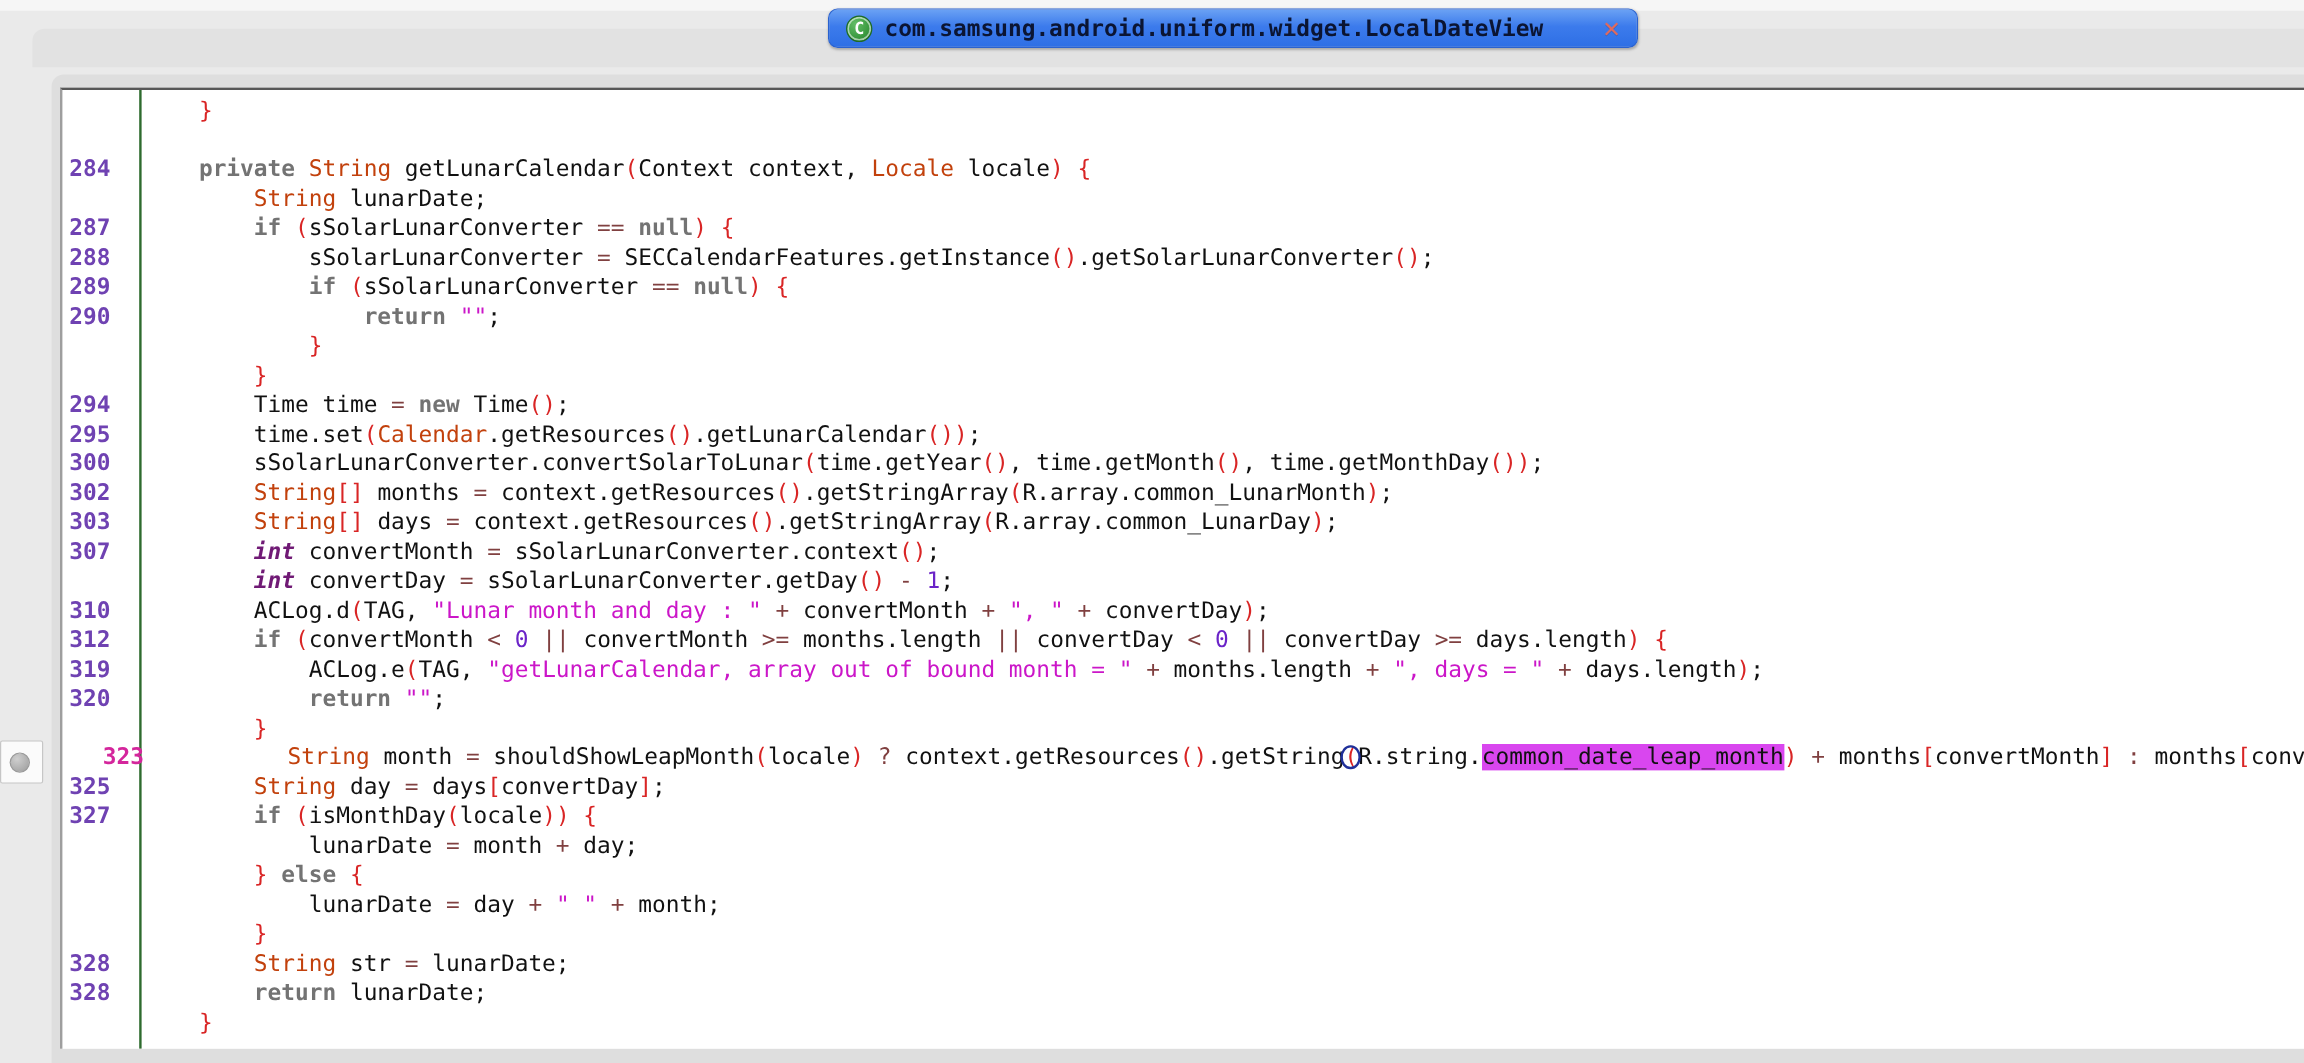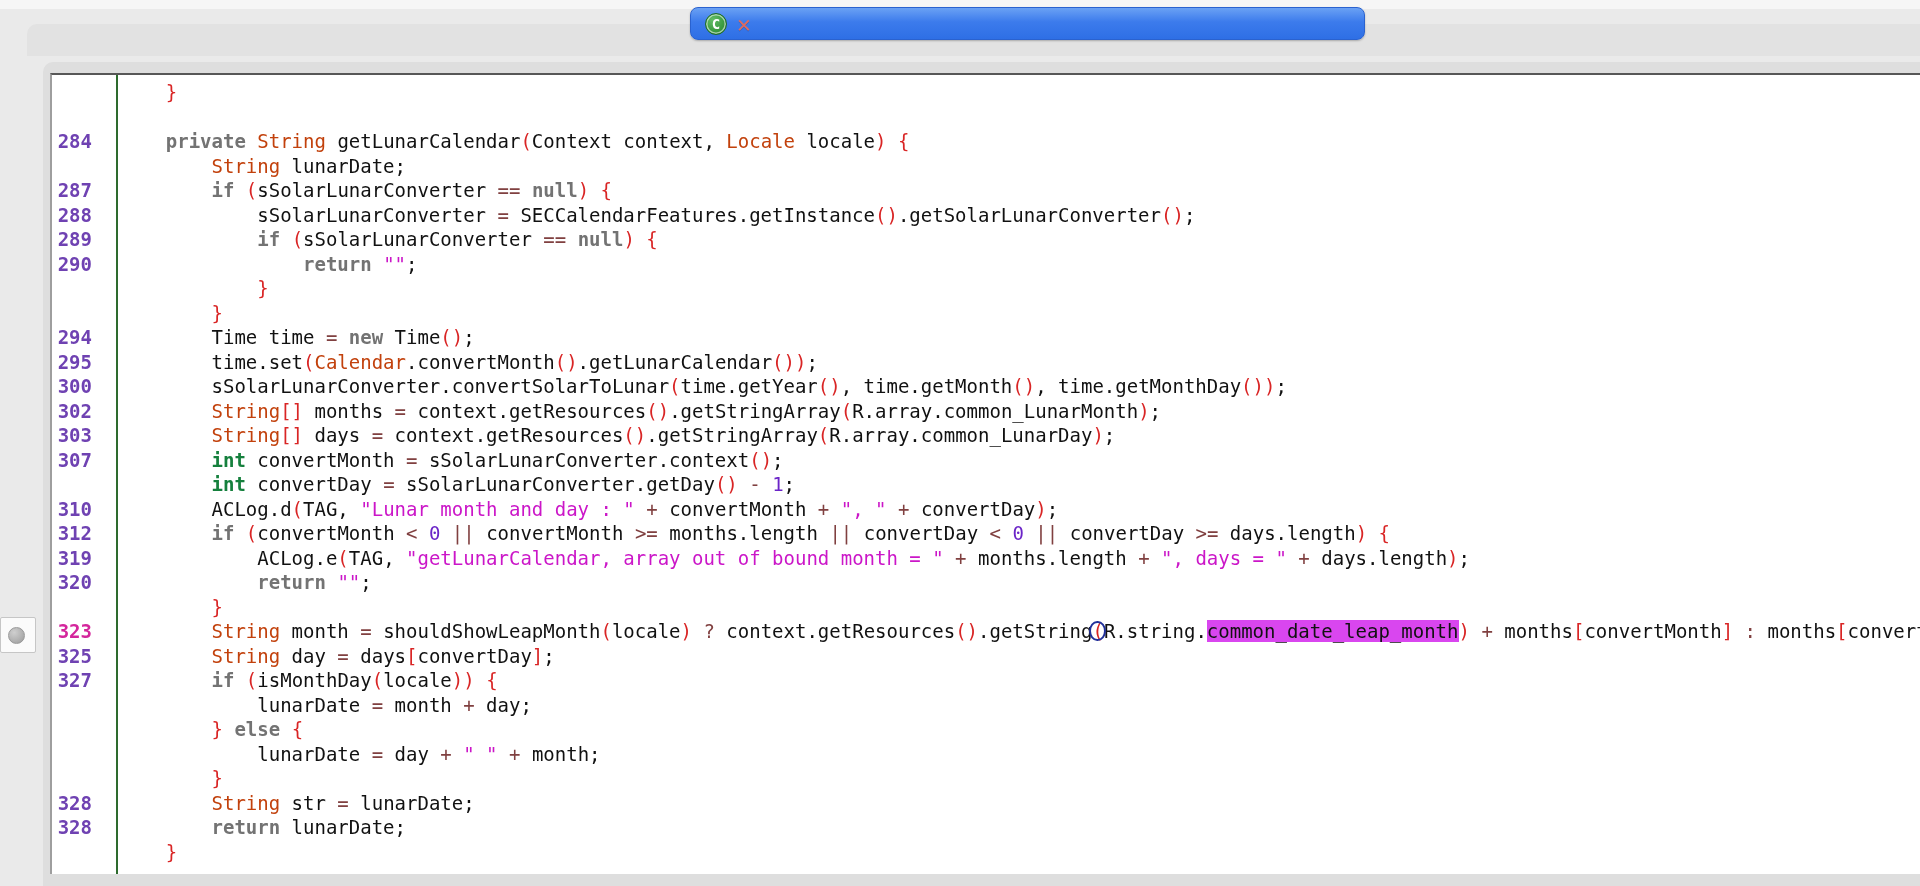--- a/index.html
+++ b/index.html
@@ -76,6 +76,7 @@
 
 <div class="tab">
   <span class="class-icon">C</span>
+  <span class="tab-title">com.samsung.android.uniform.widget.LocalDateView</span>
   <span class="tab-close">✕</span>
 </div>
 

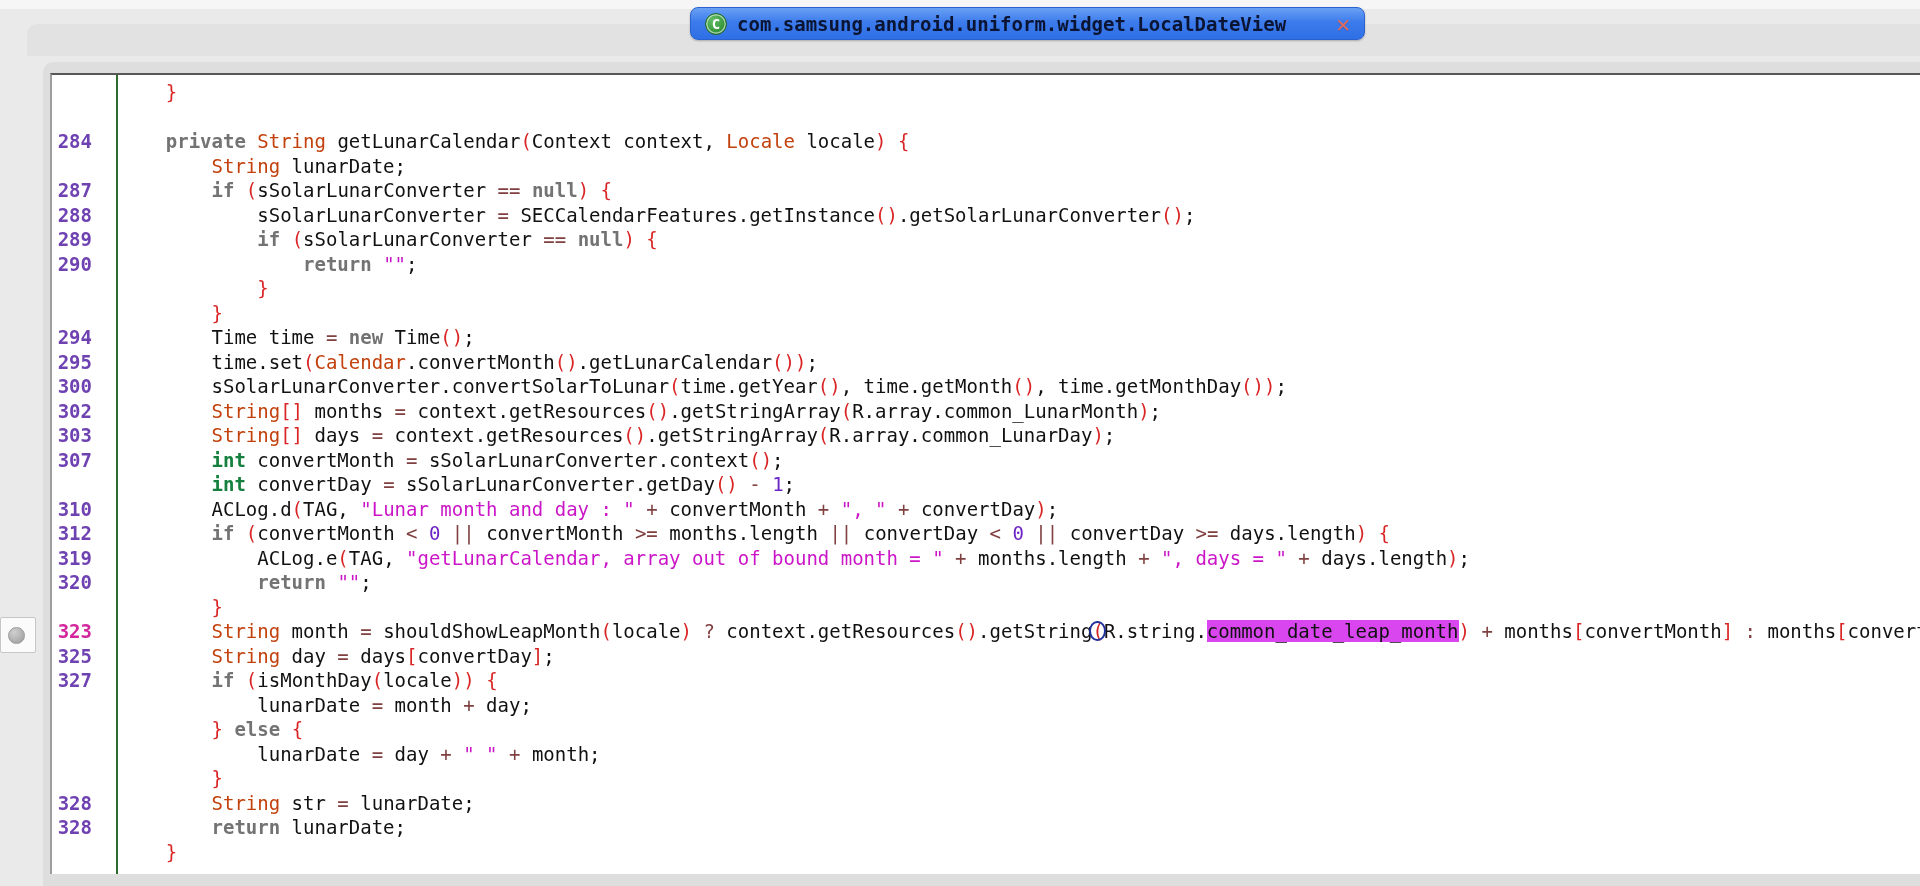--- a/index.html
+++ b/index.html
@@ -94,7 +94,7 @@
       <div class="code-line"><span class="line-num"></span><span class="line-code">            <span class="tk-p">}</span></span></div>
       <div class="code-line"><span class="line-num"></span><span class="line-code">        <span class="tk-p">}</span></span></div>
       <div class="code-line"><span class="line-num">294</span><span class="line-code">        <span class="tk-x">Time time </span><span class="tk-o">=</span><span class="tk-x"> </span><span class="tk-k">new</span><span class="tk-x"> Time</span><span class="tk-p">()</span><span class="tk-x">;</span></span></div>
-      <div class="code-line"><span class="line-num">295</span><span class="line-code">        <span class="tk-x">time.set</span><span class="tk-p">(</span><span class="tk-t">Calendar</span><span class="tk-x">.convertMonth</span><span class="tk-p">()</span><span class="tk-x">.getLunarCalendar</span><span class="tk-p">()</span><span class="tk-p">)</span><span class="tk-x">;</span></span></div>
+      <div class="code-line"><span class="line-num">295</span><span class="line-code">        <span class="tk-x">time.set</span><span class="tk-p">(</span><span class="tk-t">Calendar</span><span class="tk-x">.getResources</span><span class="tk-p">()</span><span class="tk-x">.getLunarCalendar</span><span class="tk-p">()</span><span class="tk-p">)</span><span class="tk-x">;</span></span></div>
       <div class="code-line"><span class="line-num">300</span><span class="line-code">        <span class="tk-x">sSolarLunarConverter.convertSolarToLunar</span><span class="tk-p">(</span><span class="tk-x">time.getYear</span><span class="tk-p">()</span><span class="tk-x">, time.getMonth</span><span class="tk-p">()</span><span class="tk-x">, time.getMonthDay</span><span class="tk-p">()</span><span class="tk-p">)</span><span class="tk-x">;</span></span></div>
       <div class="code-line"><span class="line-num">302</span><span class="line-code">        <span class="tk-t">String</span><span class="tk-p">[]</span><span class="tk-x"> months </span><span class="tk-o">=</span><span class="tk-x"> context.getResources</span><span class="tk-p">()</span><span class="tk-x">.getStringArray</span><span class="tk-p">(</span><span class="tk-x">R.array.common_LunarMonth</span><span class="tk-p">)</span><span class="tk-x">;</span></span></div>
       <div class="code-line"><span class="line-num">303</span><span class="line-code">        <span class="tk-t">String</span><span class="tk-p">[]</span><span class="tk-x"> days </span><span class="tk-o">=</span><span class="tk-x"> context.getResources</span><span class="tk-p">()</span><span class="tk-x">.getStringArray</span><span class="tk-p">(</span><span class="tk-x">R.array.common_LunarDay</span><span class="tk-p">)</span><span class="tk-x">;</span></span></div>

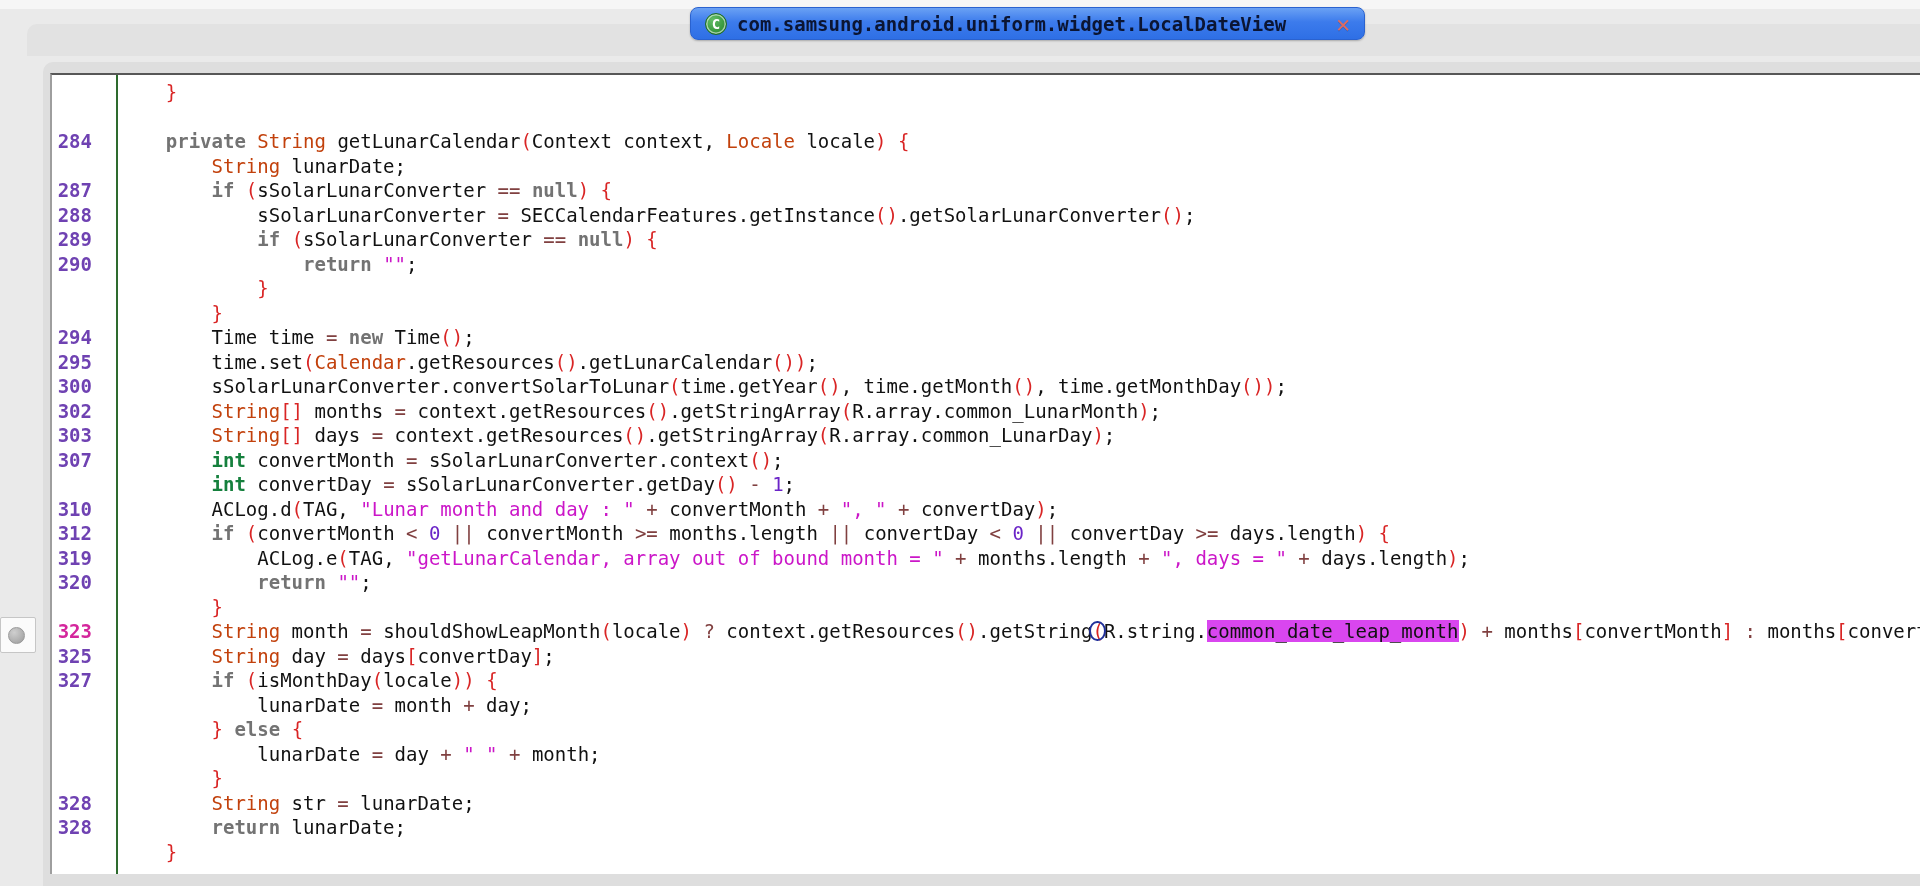--- a/index.html
+++ b/index.html
@@ -48,7 +48,7 @@
 
   .tk-k  { color:#737373; font-weight:bold; }
   .tk-t  { color:#c2410c; }
-  .tk-d  { color:#15803d; font-weight:bold; }
+  .tk-d  { color:#701a75; font-weight:bold;font-style:italic; }
   .tk-s  { color:#cb16c8; }
   .tk-n  { color:#6b24c8; }
   .tk-o  { color:#804040; }

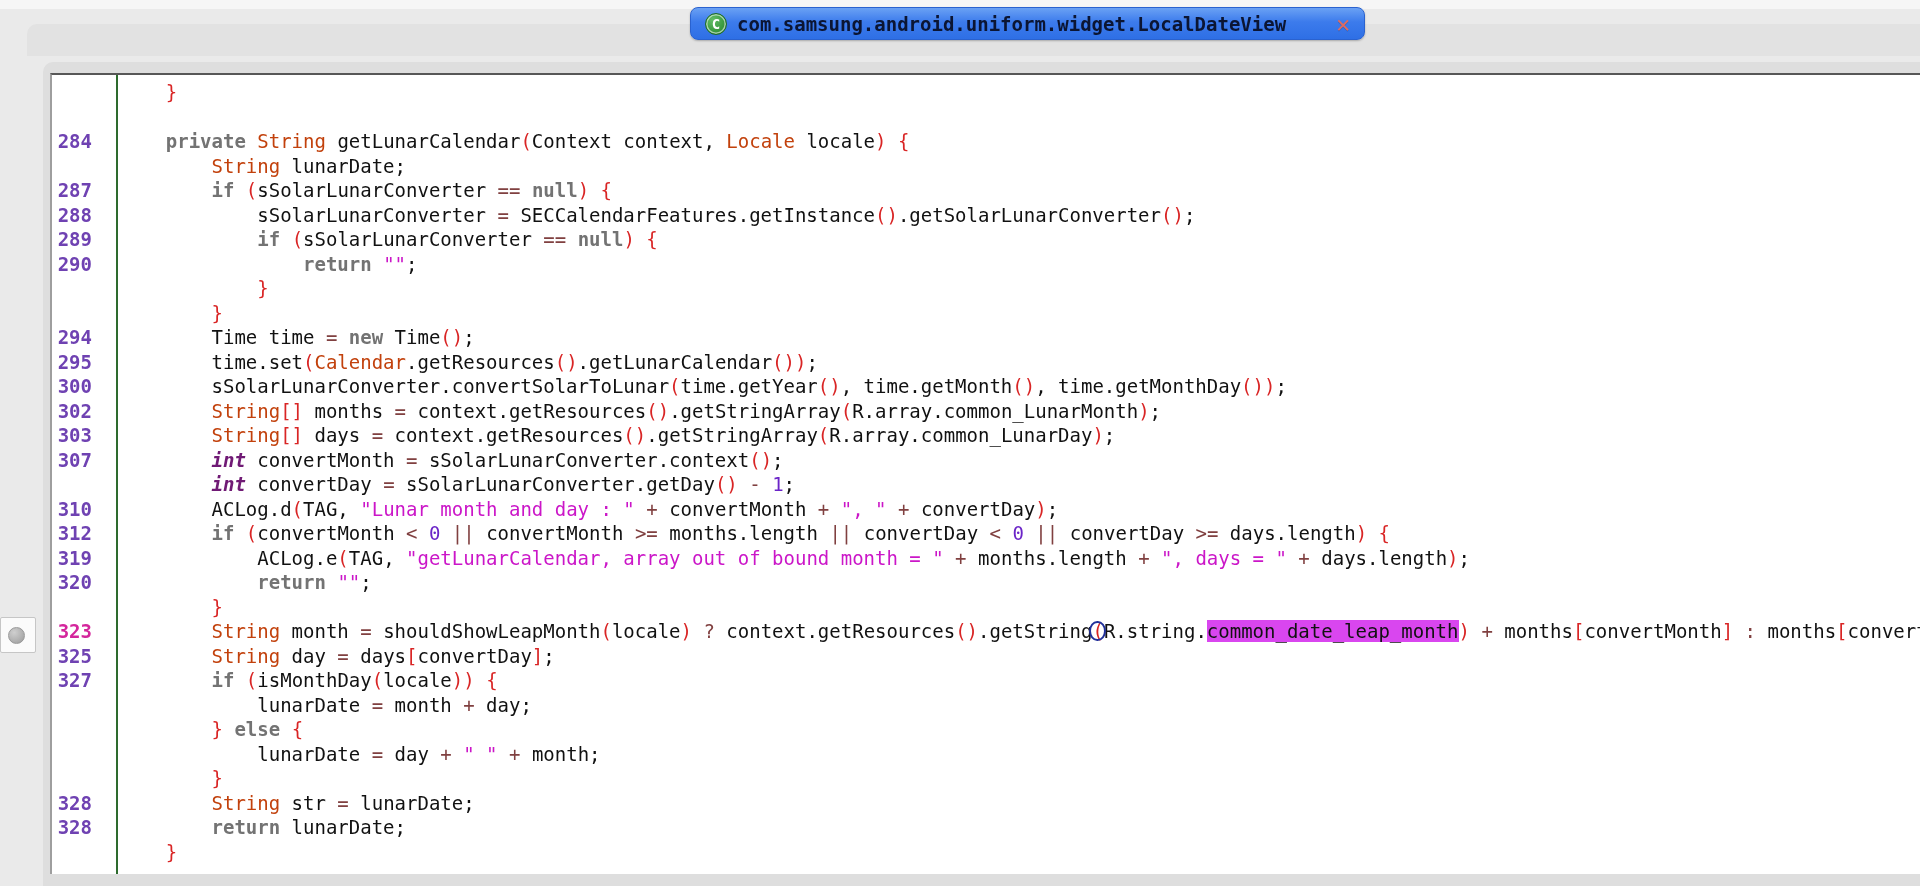--- a/index.html
+++ b/index.html
@@ -43,7 +43,7 @@
     white-space:pre; }
   .line-num { flex:0 0 64px; text-align:right; padding-right:24px;
     color:#6f42b2; font-weight:bold; }
-  .line-num.pink { color:#d4269c; }
+  .line-num.pink { color:#d4269c;margin-left:28px; }
   .line-code { flex:1 1 auto; padding-left:4px; color:#111; }
 
   .tk-k  { color:#737373; font-weight:bold; }

